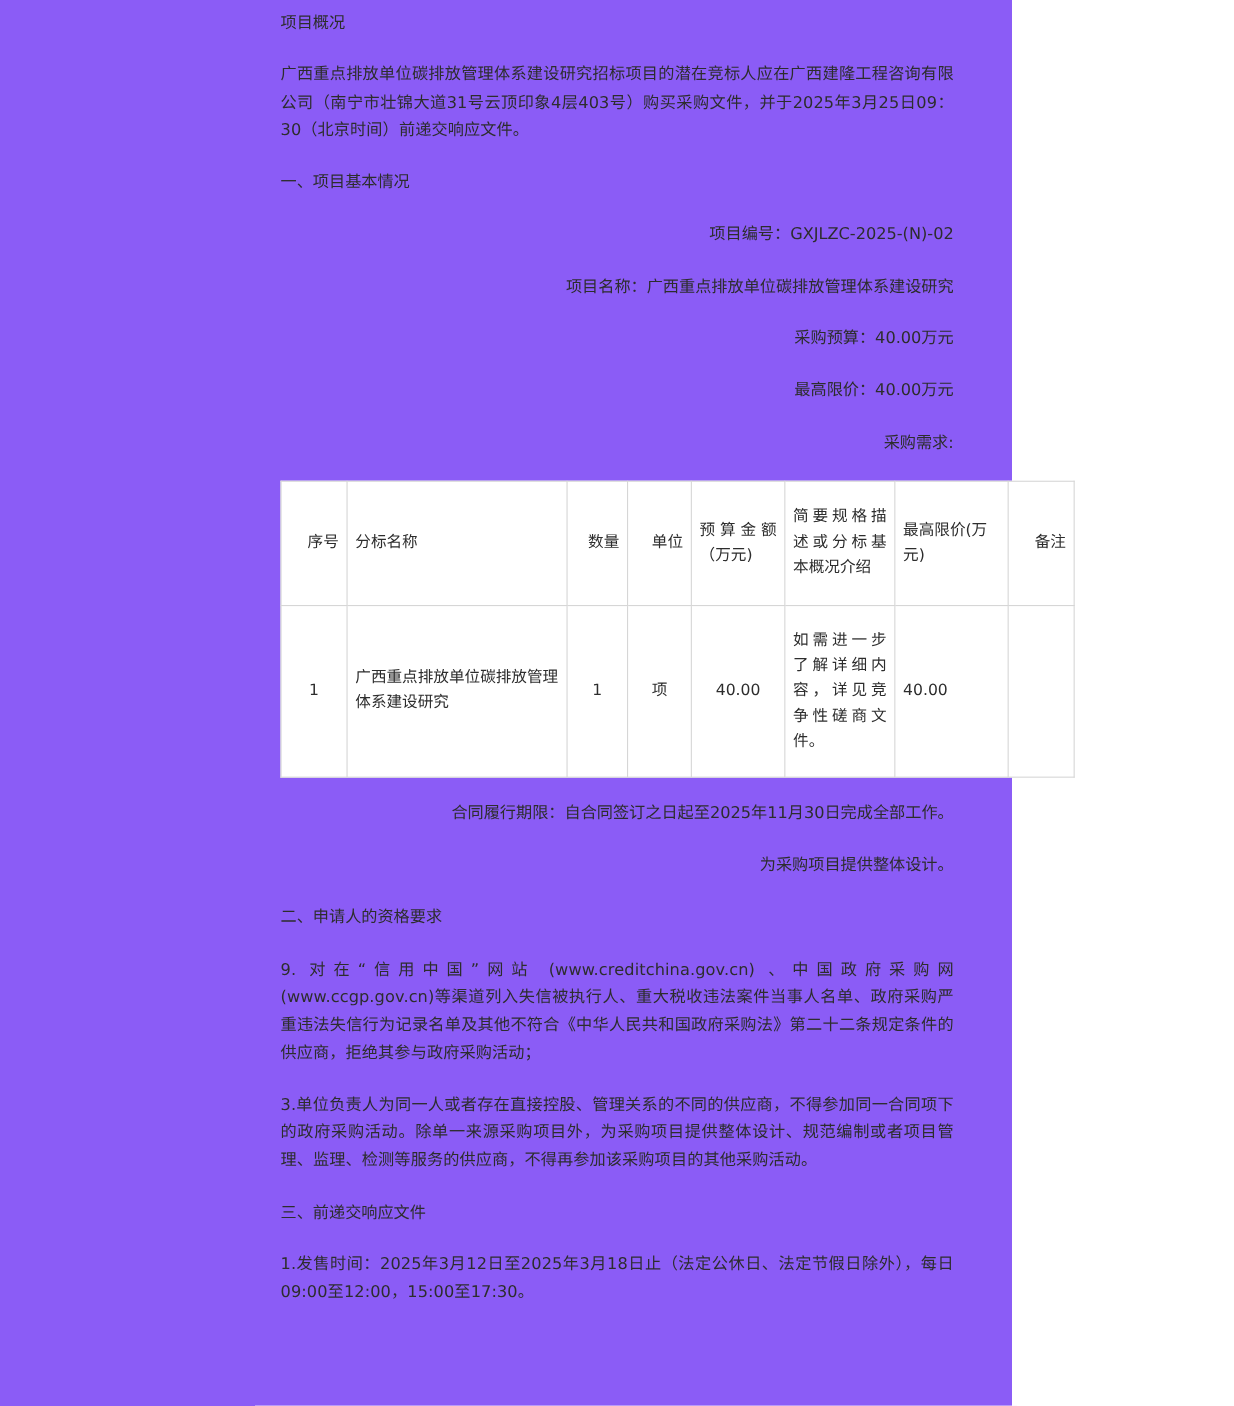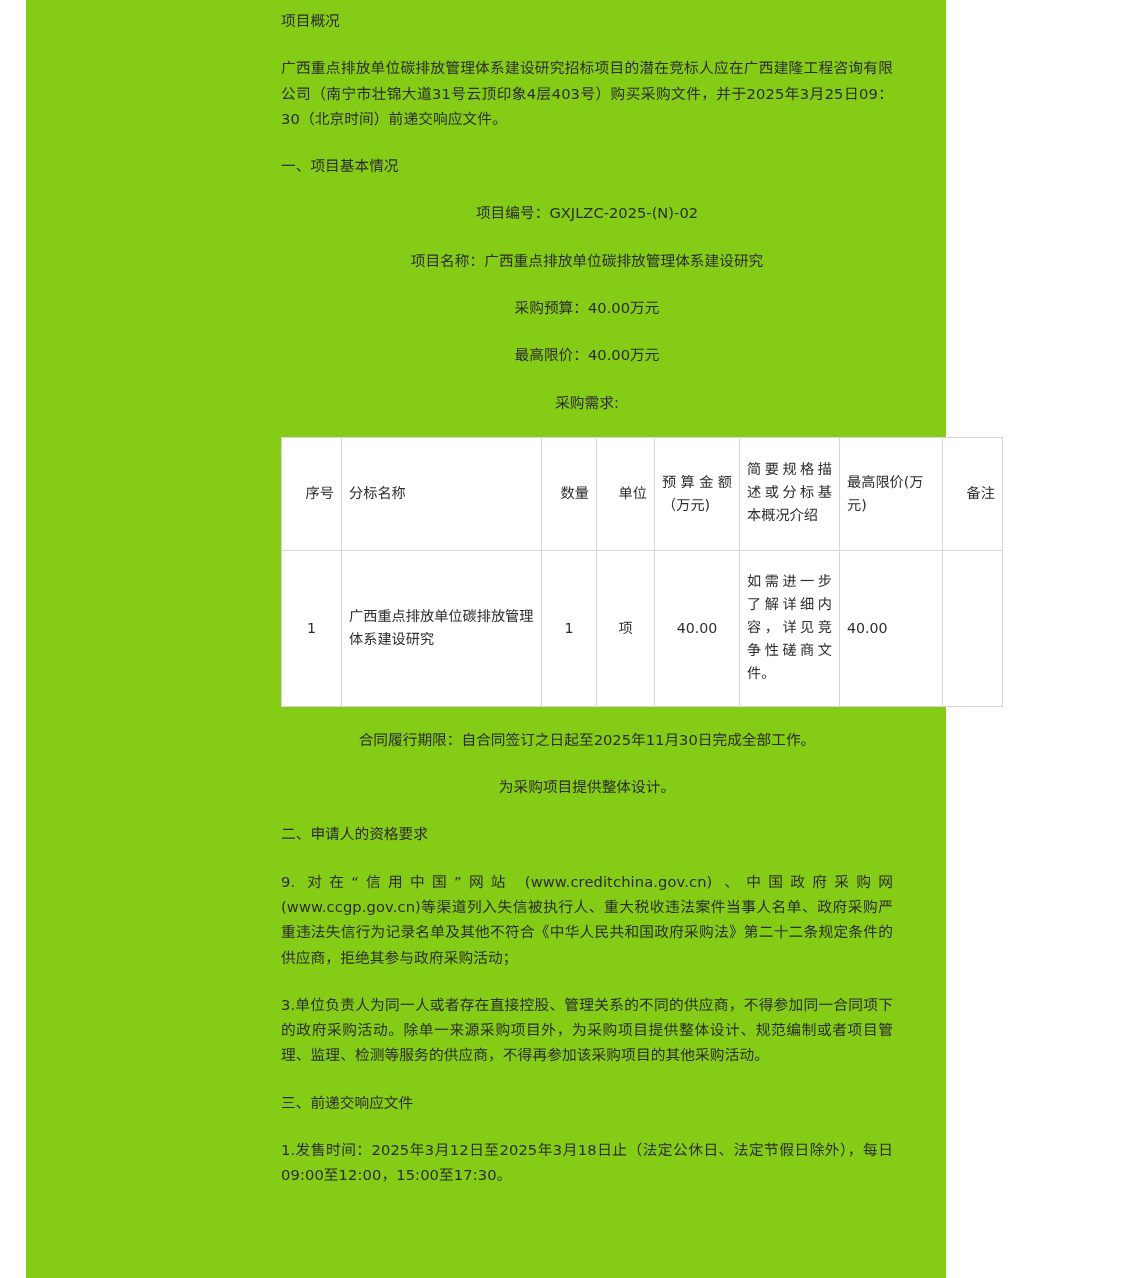--- a/index.html
+++ b/index.html
@@ -19,9 +19,8 @@
     position: relative;
     width: 920px;
     min-height: 1278px;
-    background: #84cc16;
+    background: #8b5cf6;
     box-sizing: border-box;
-    margin-left: 26px;
   }
   .content {
     position: absolute;

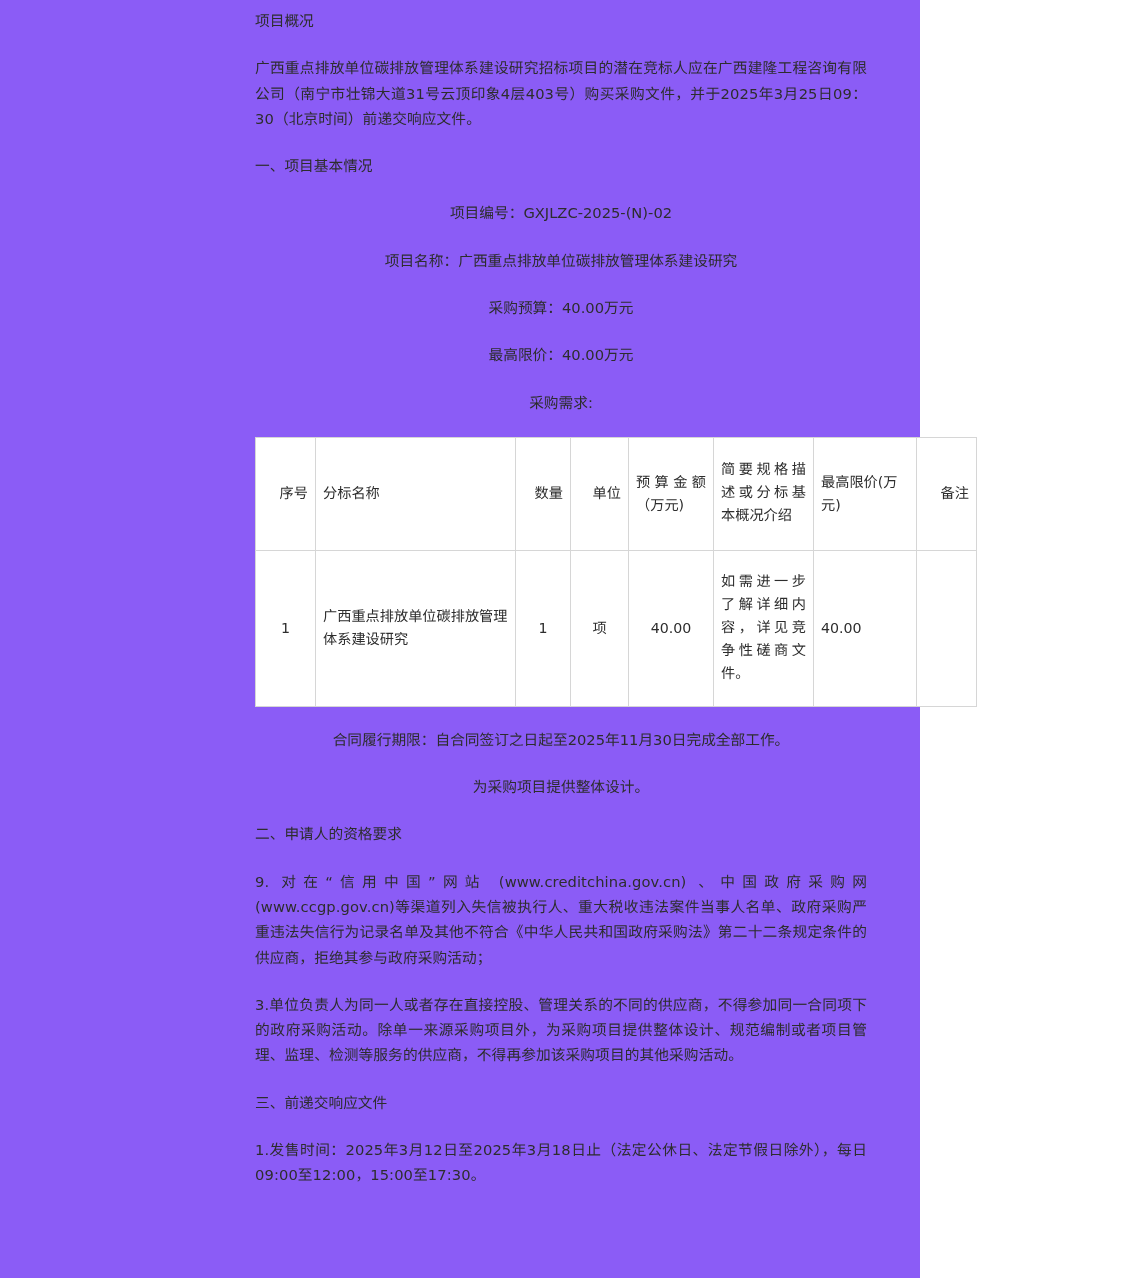--- a/index.html
+++ b/index.html
@@ -49,7 +49,7 @@
     line-height: 1.72;
     margin: 0 0 22px 0;
     color: #2d2d2d;
-    text-align: center;
+    text-align: right;
   }
 
   table.req-table {

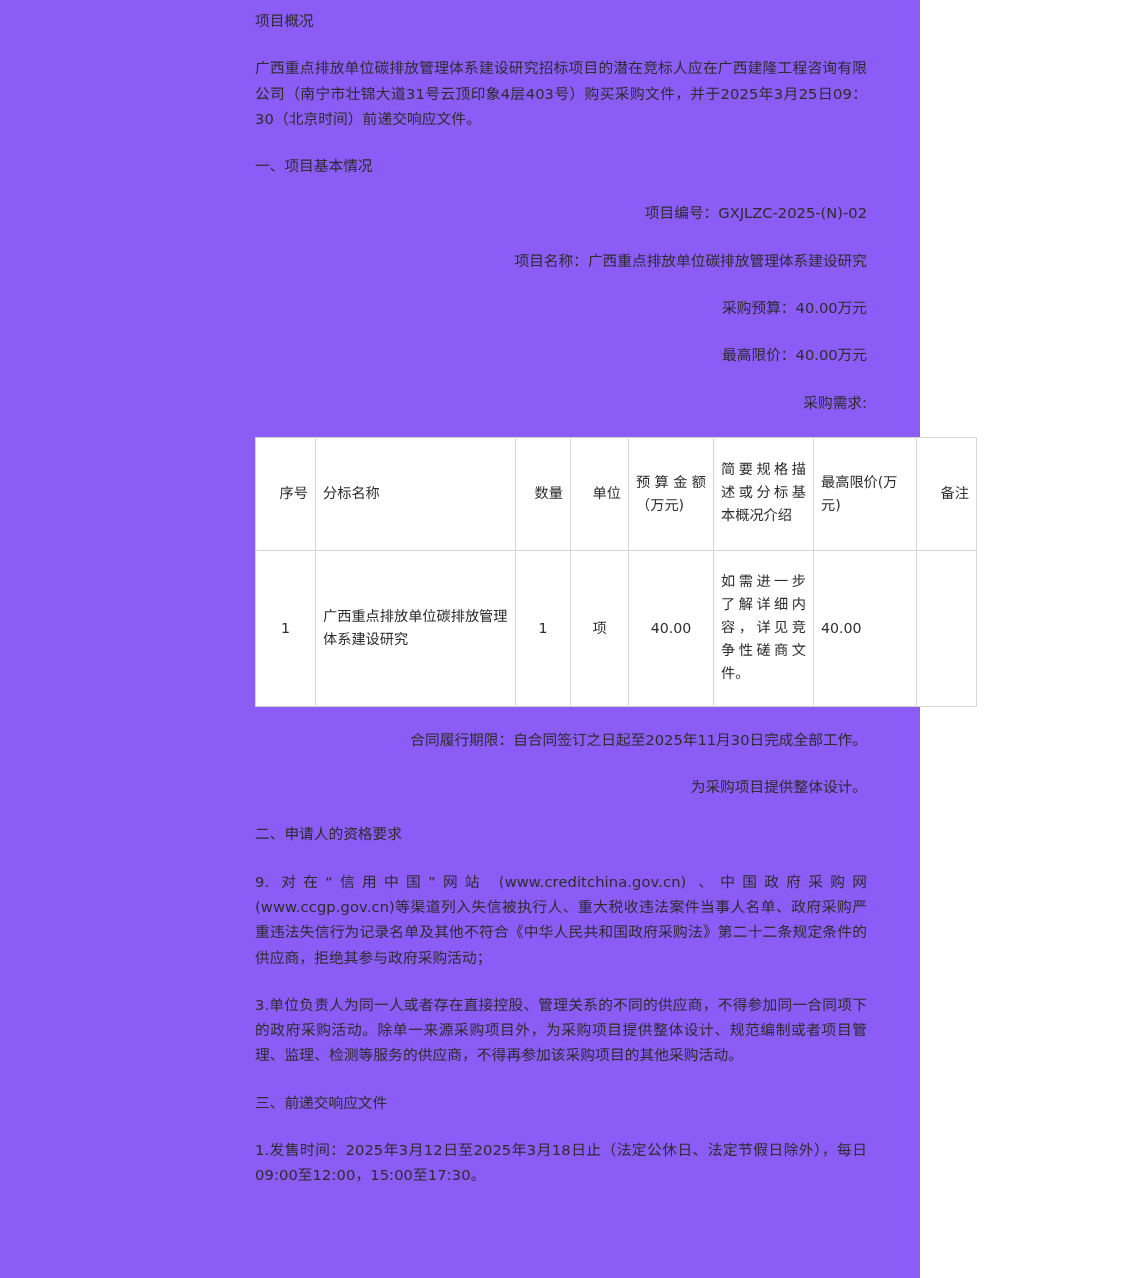--- a/index.html
+++ b/index.html
@@ -81,7 +81,7 @@
   .col-qty    { width: 40px;  text-align: center; }
   .col-unit   { width: 43px;  text-align: center; }
   .col-budget { width: 70px;  text-align: center; }
-  .col-desc   { width: 85px;  text-align: justify; text-justify: inter-ideograph; font-family: Liberation Mono, monospace; }
+  .col-desc   { width: 85px;  text-align: justify; text-justify: inter-ideograph; }
   .col-max    { width: 88px;  text-align: left; }
   .col-note   { width: 45px;  text-align: center; }
 

